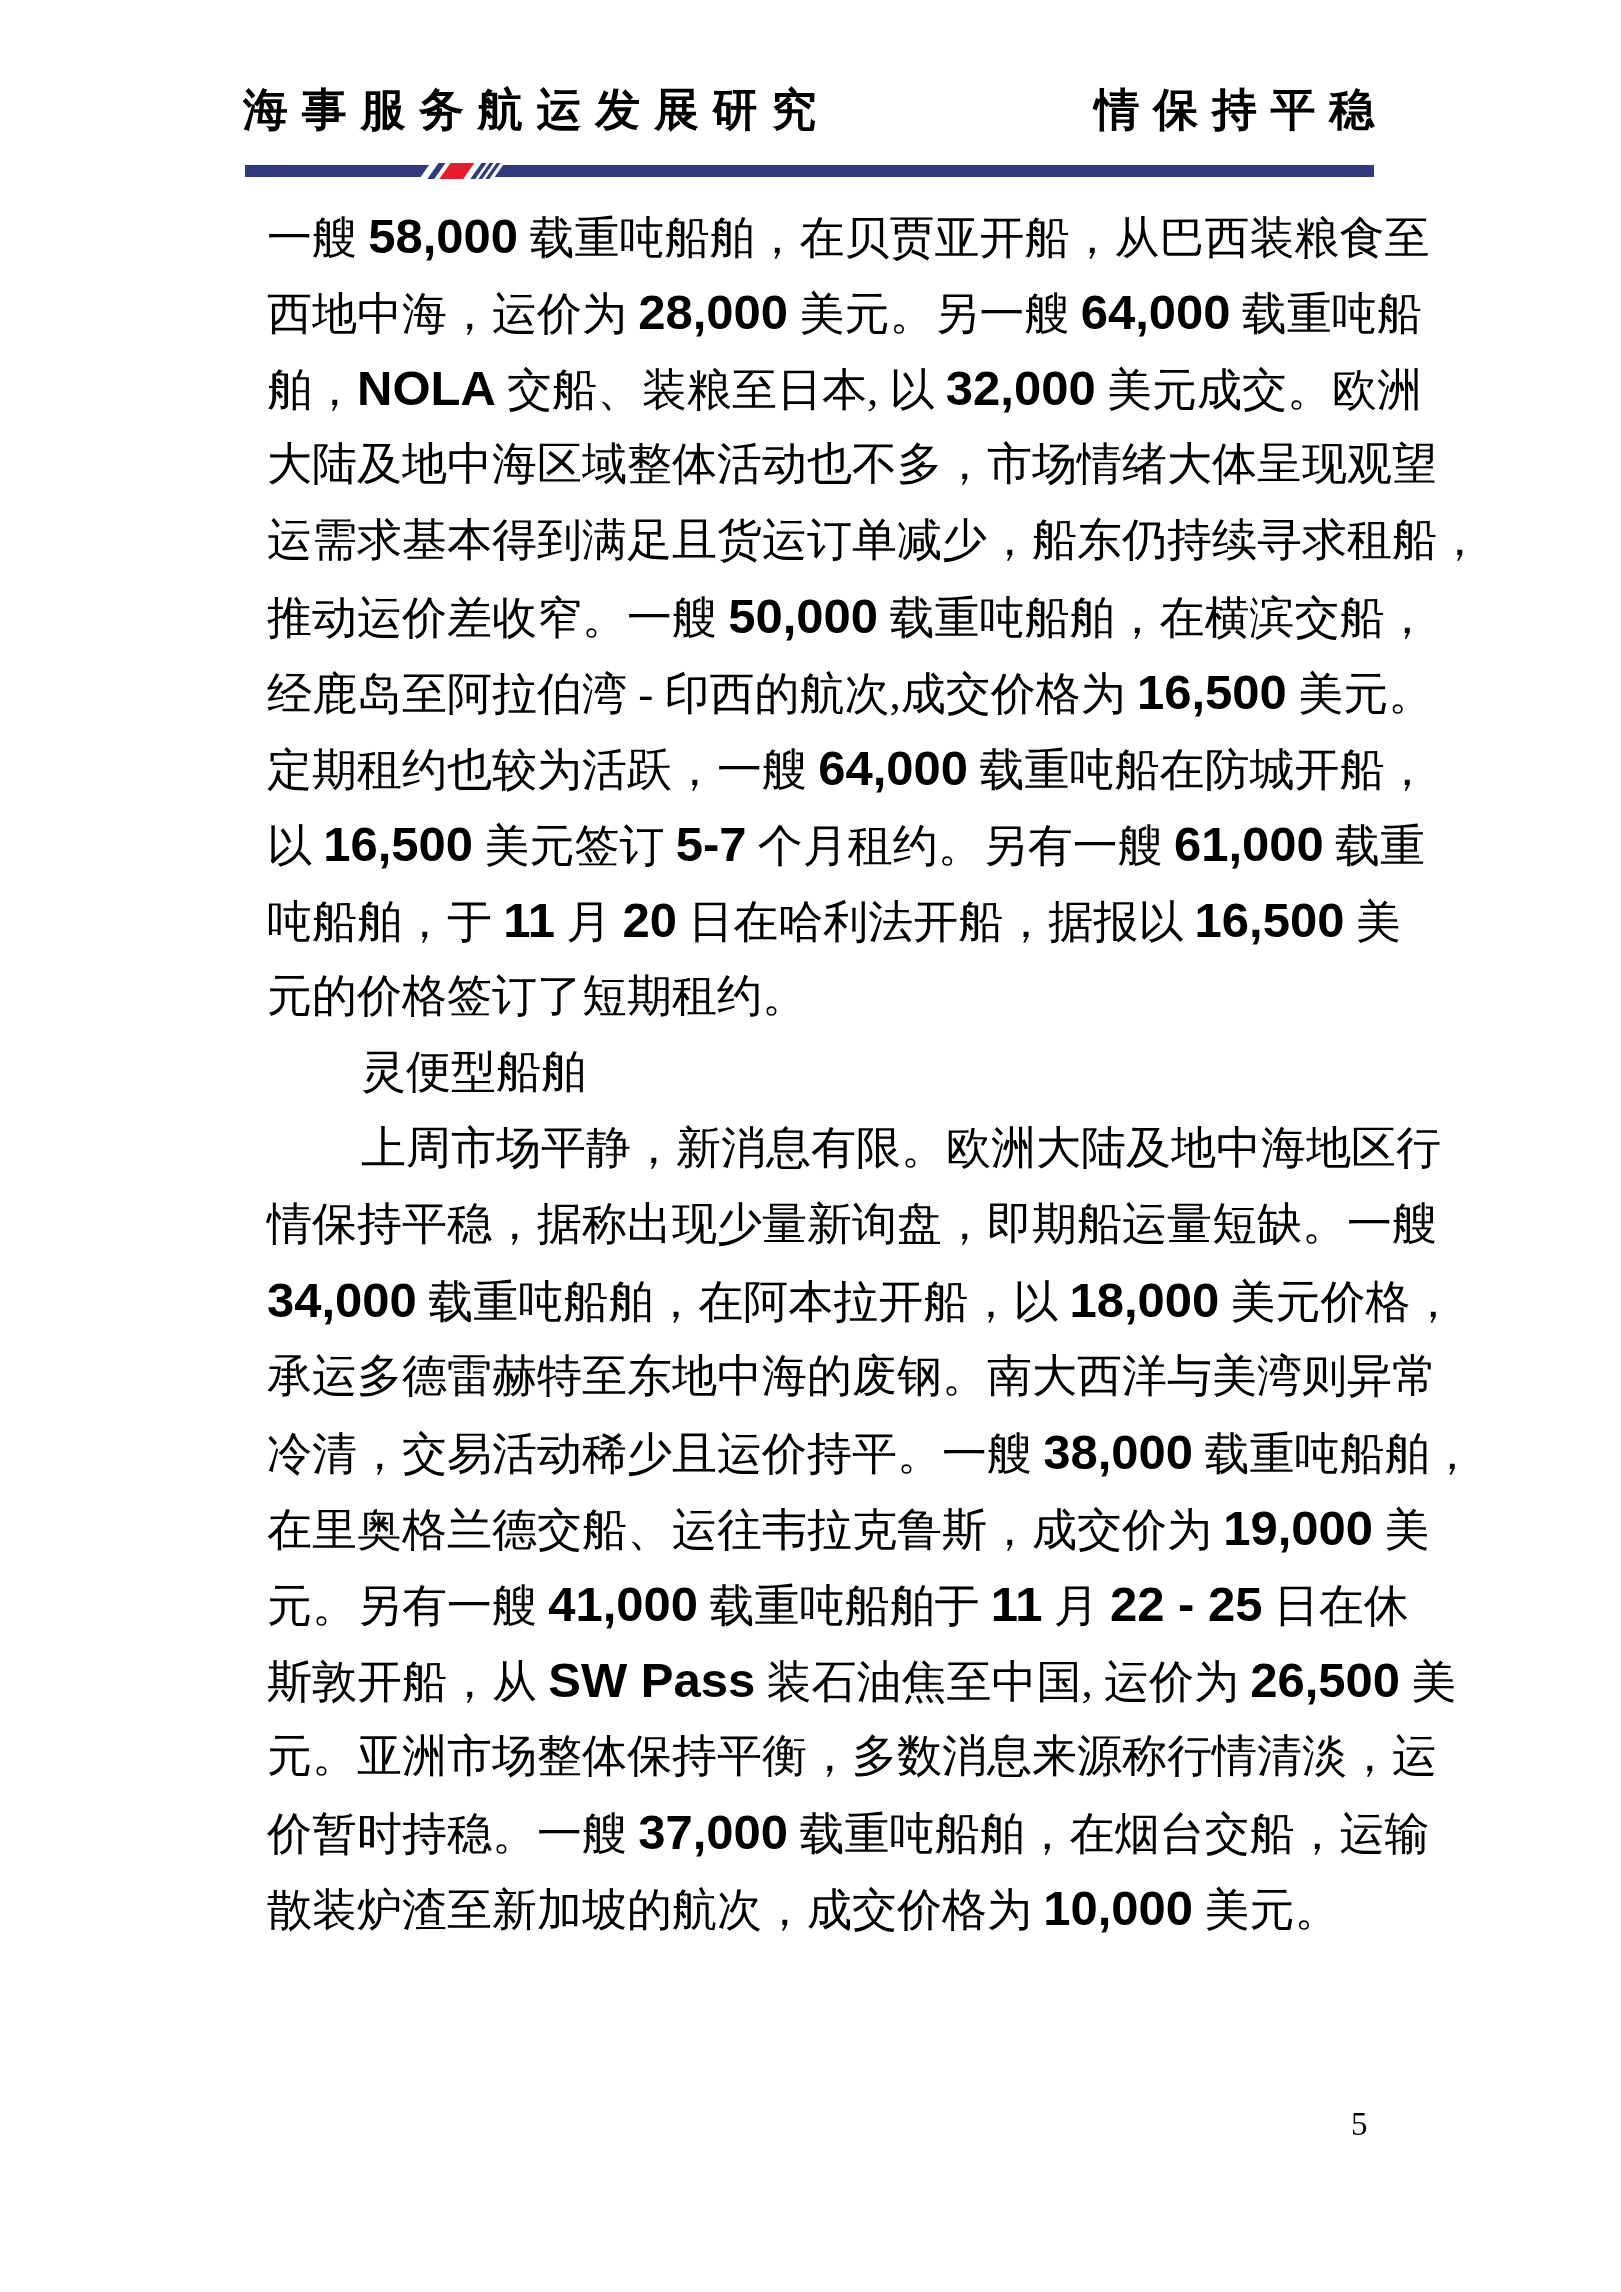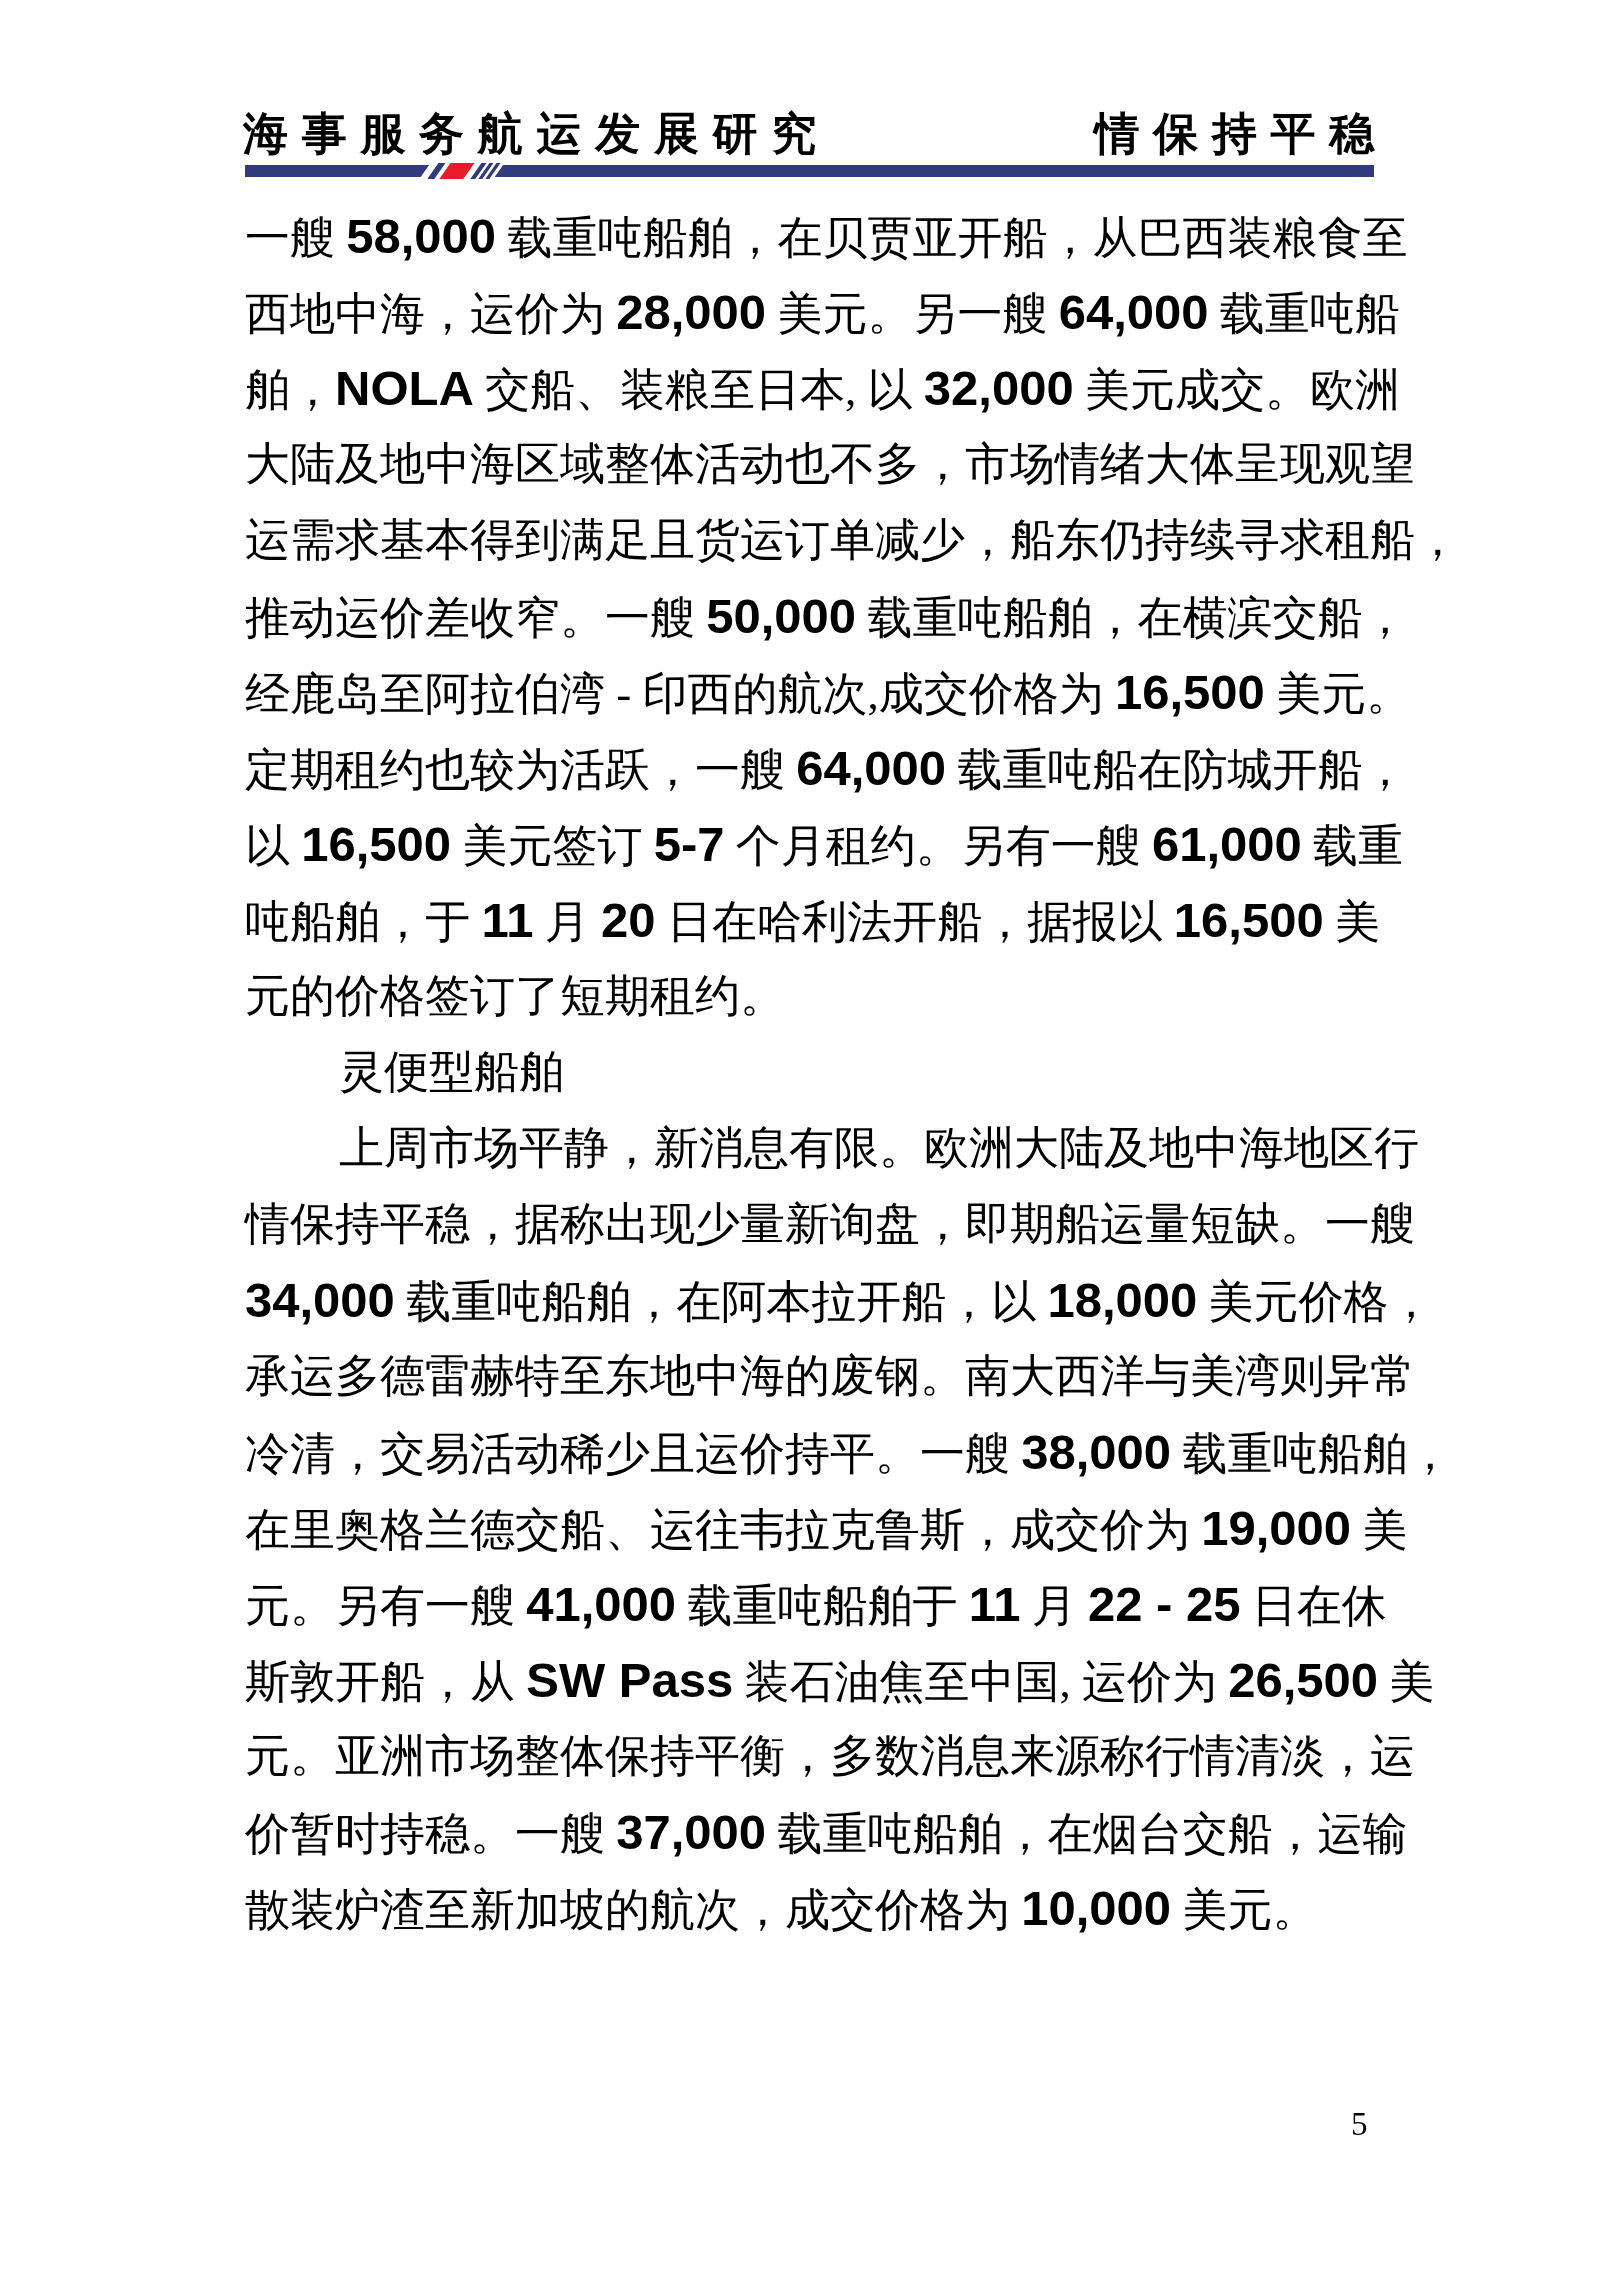--- a/index.html
+++ b/index.html
@@ -16,7 +16,7 @@
   
   .header-title {
     position: absolute;
-    top: 108px;
+    top: 84px;
     font-size: 45px;
     line-height: 51px;
     font-weight: 600;

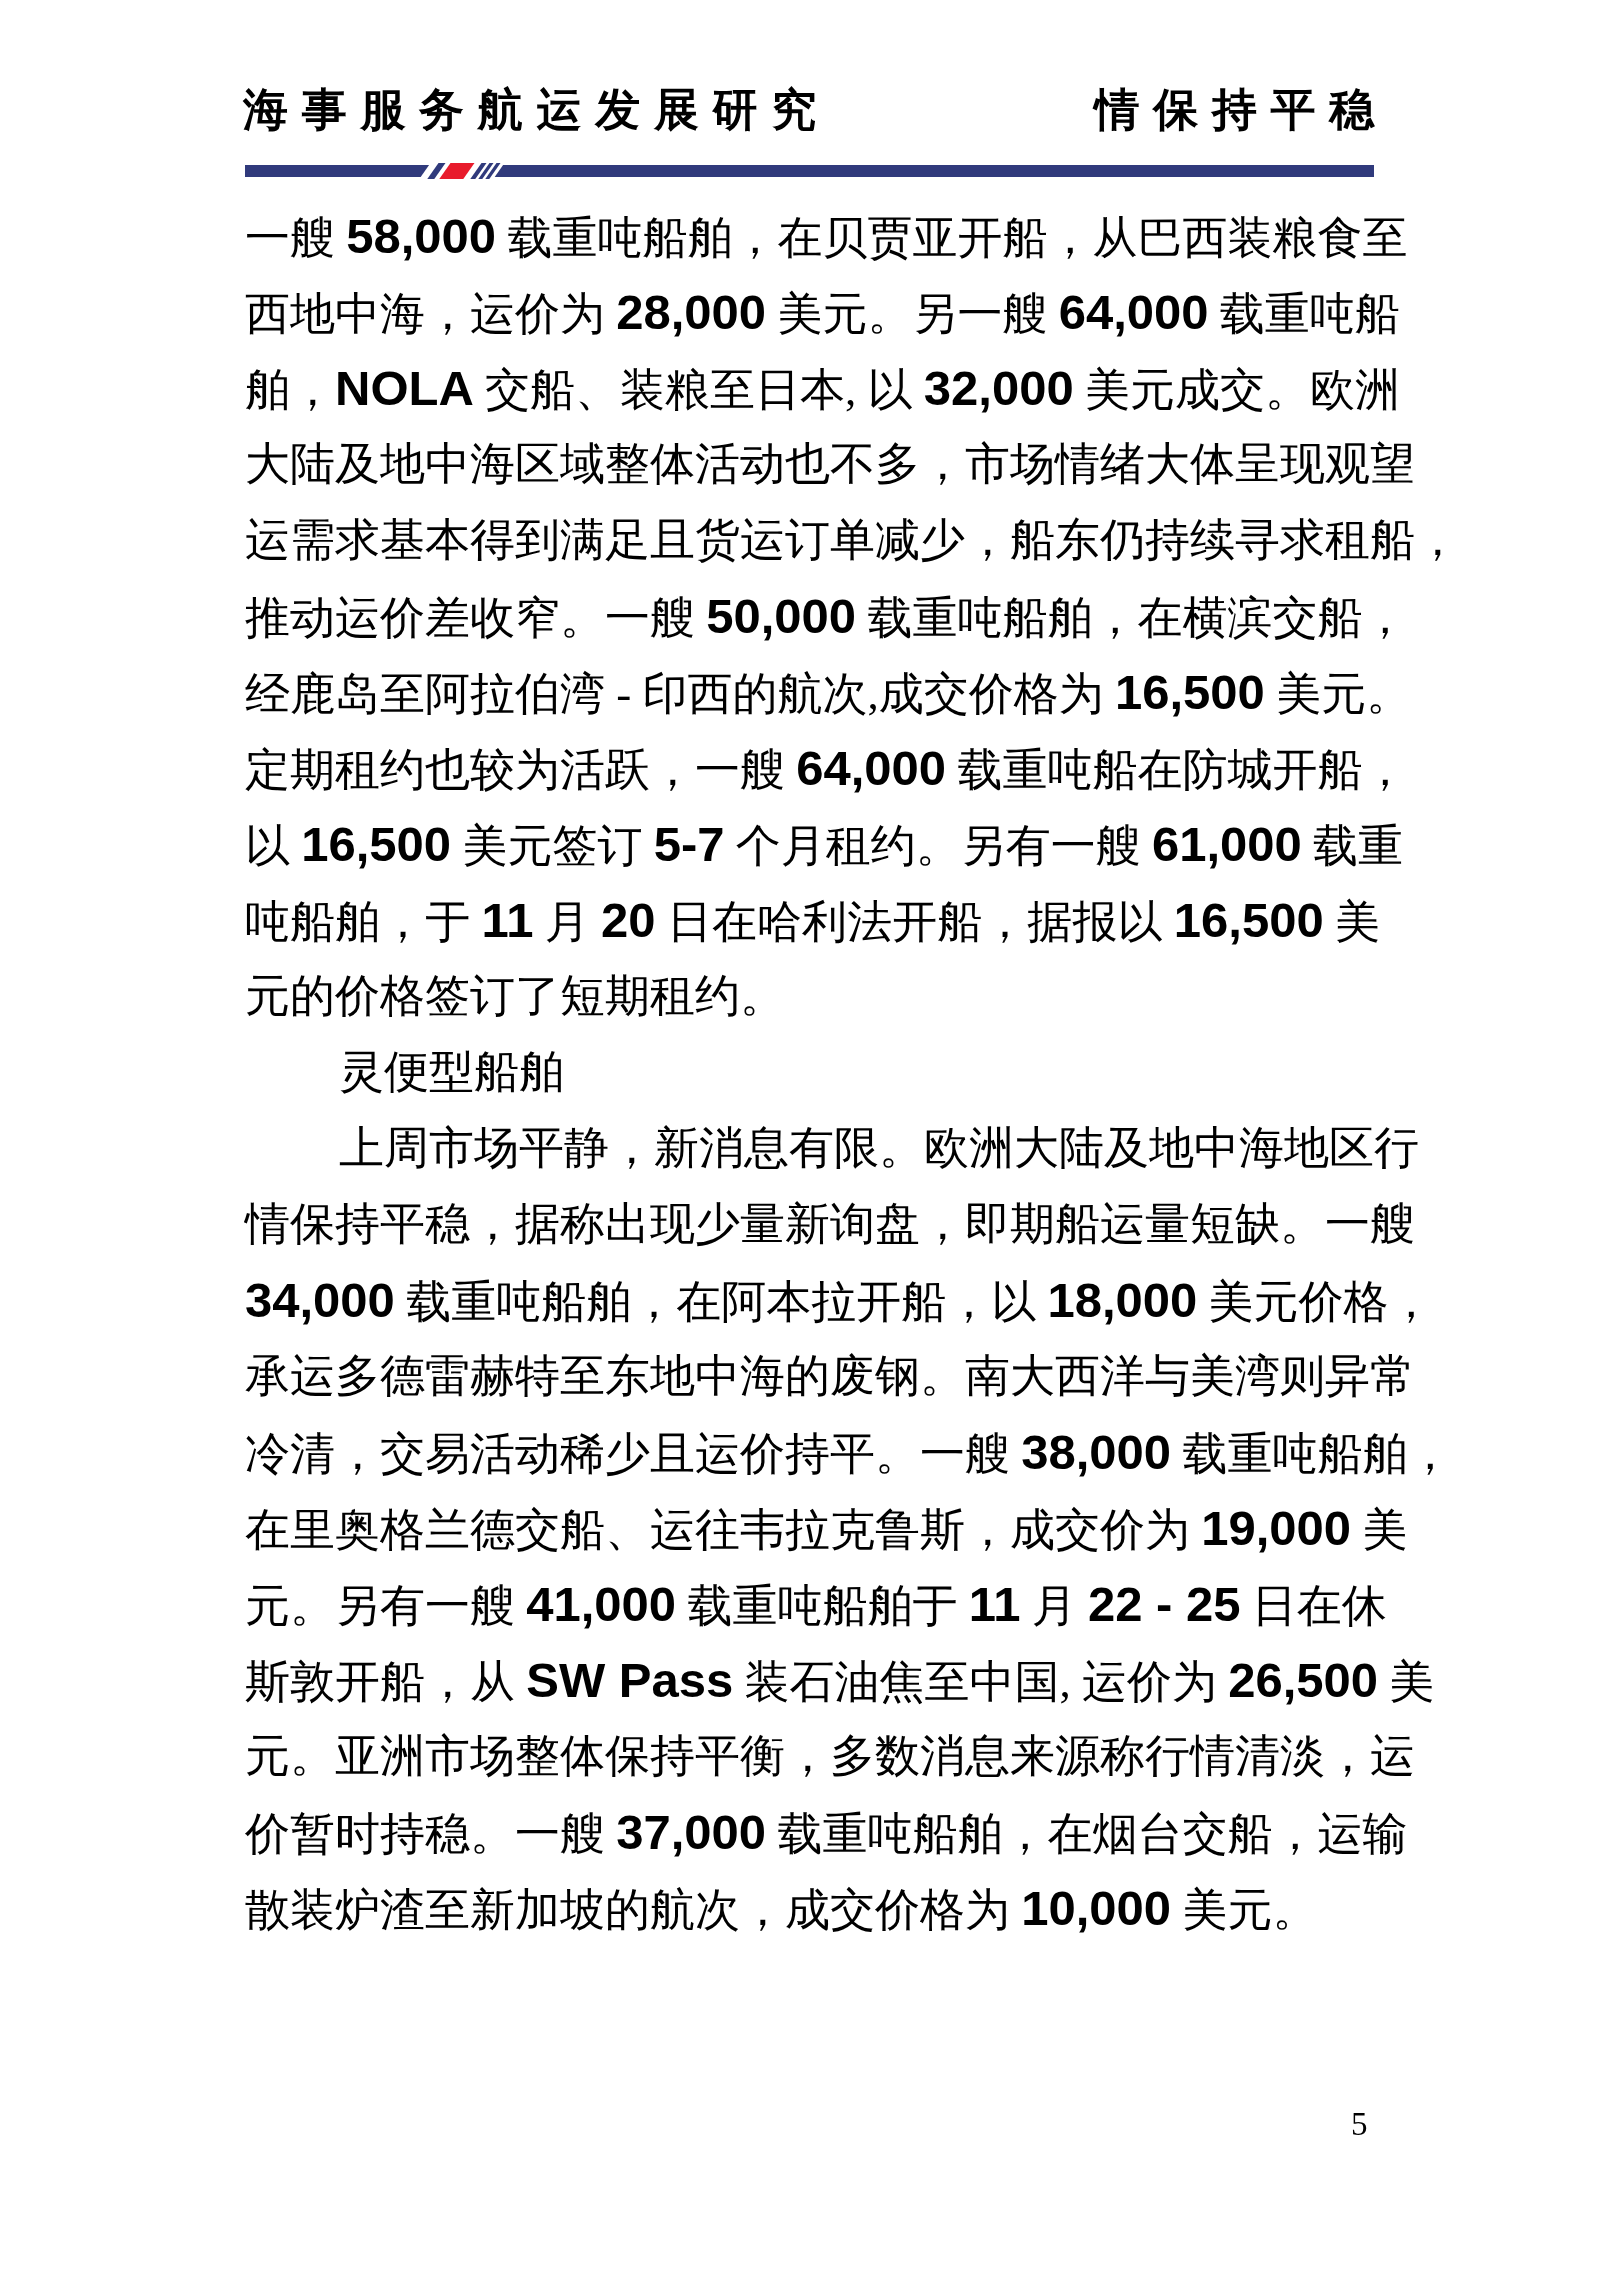--- a/index.html
+++ b/index.html
@@ -61,6 +61,7 @@
     text-justify: inter-character;
     overflow: visible;
     white-space: nowrap;
+    margin-left: 22px;
   }
   .line.no-justify { text-align: left; text-align-last: left; }
   .line.indent { text-indent: 94px; text-align: center; }

